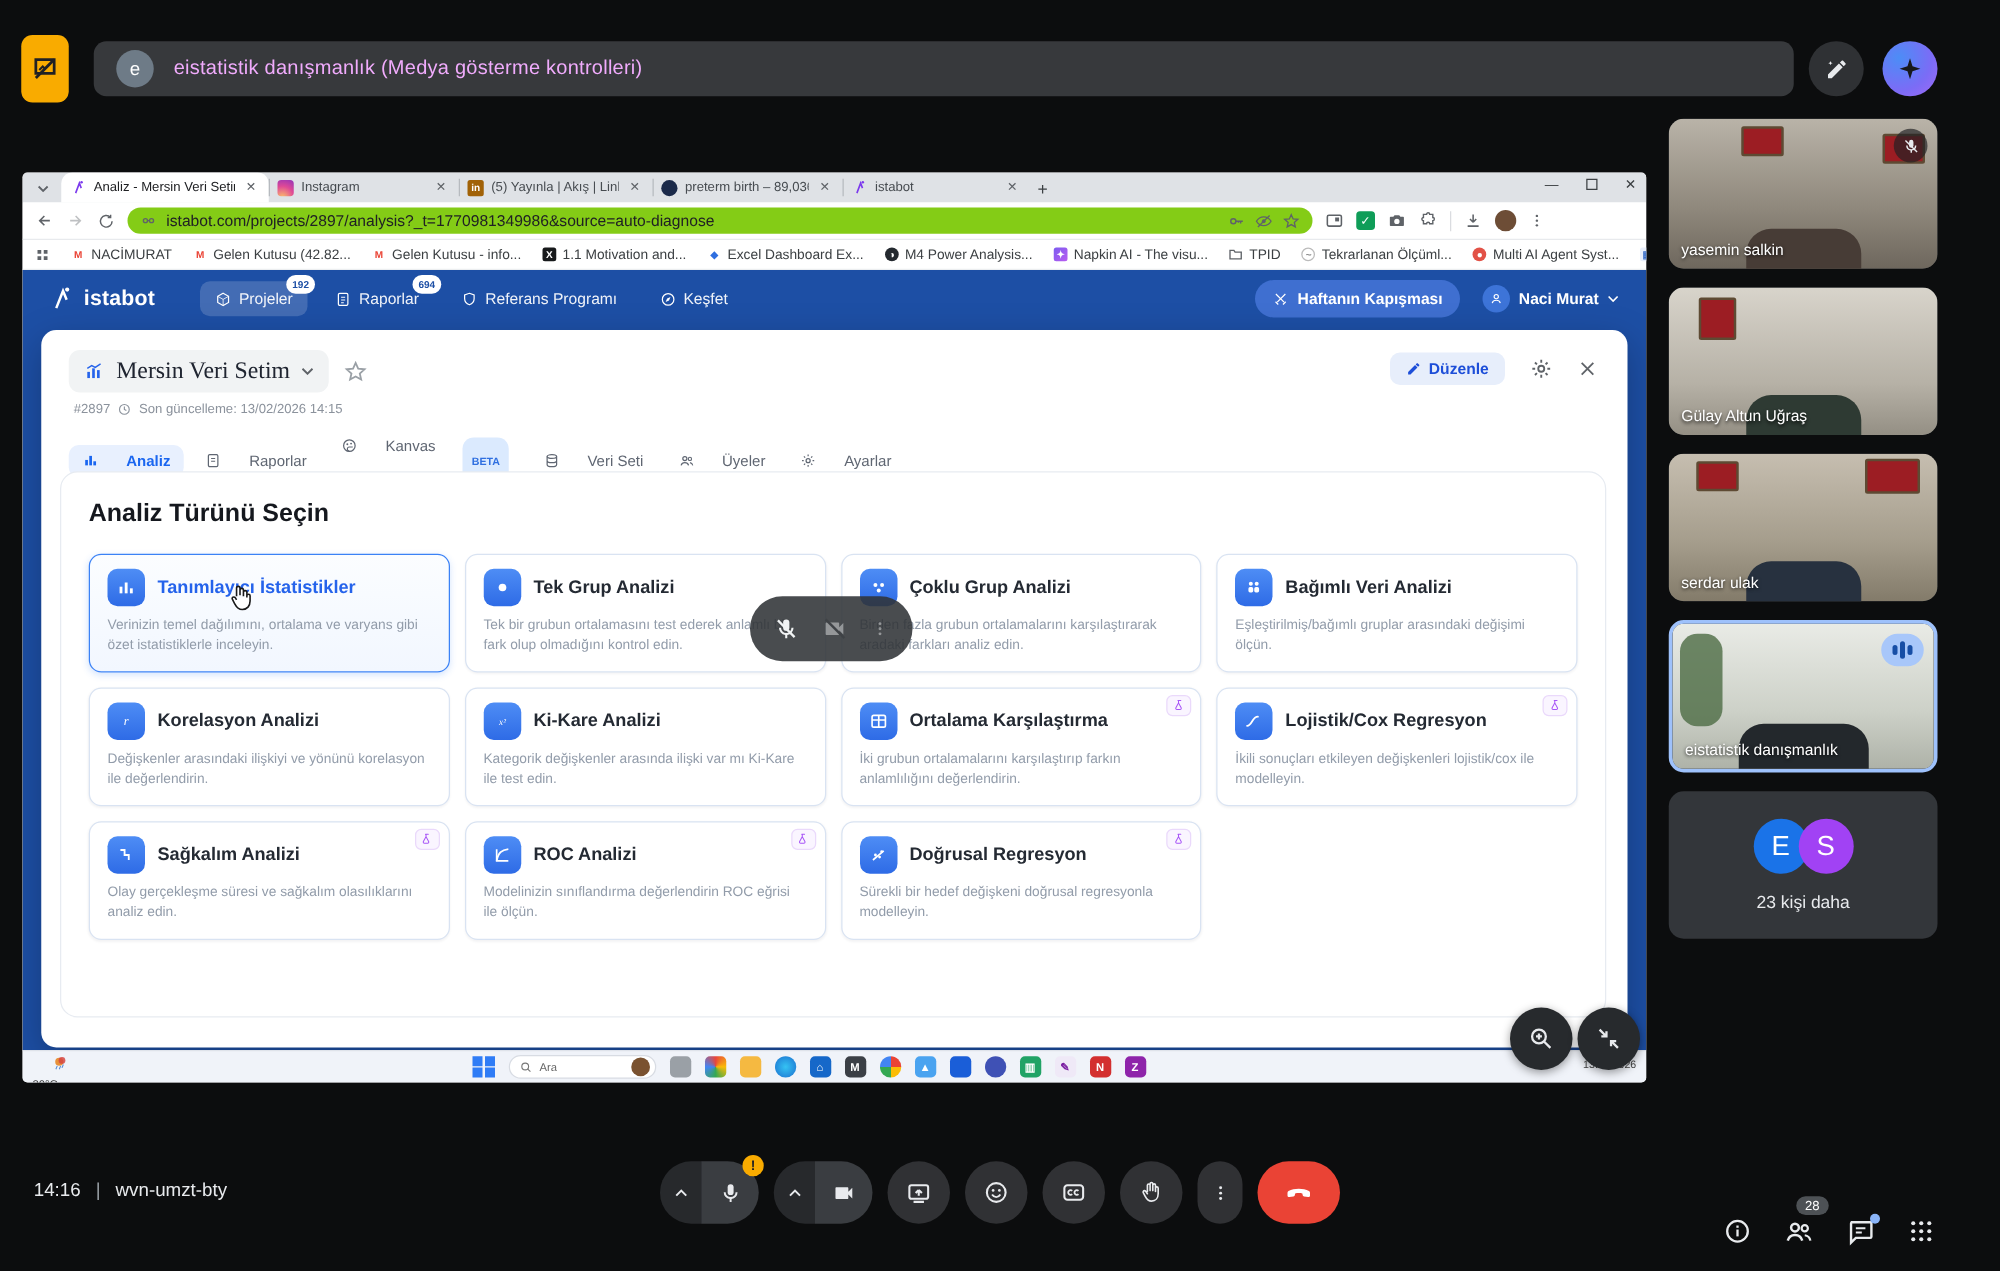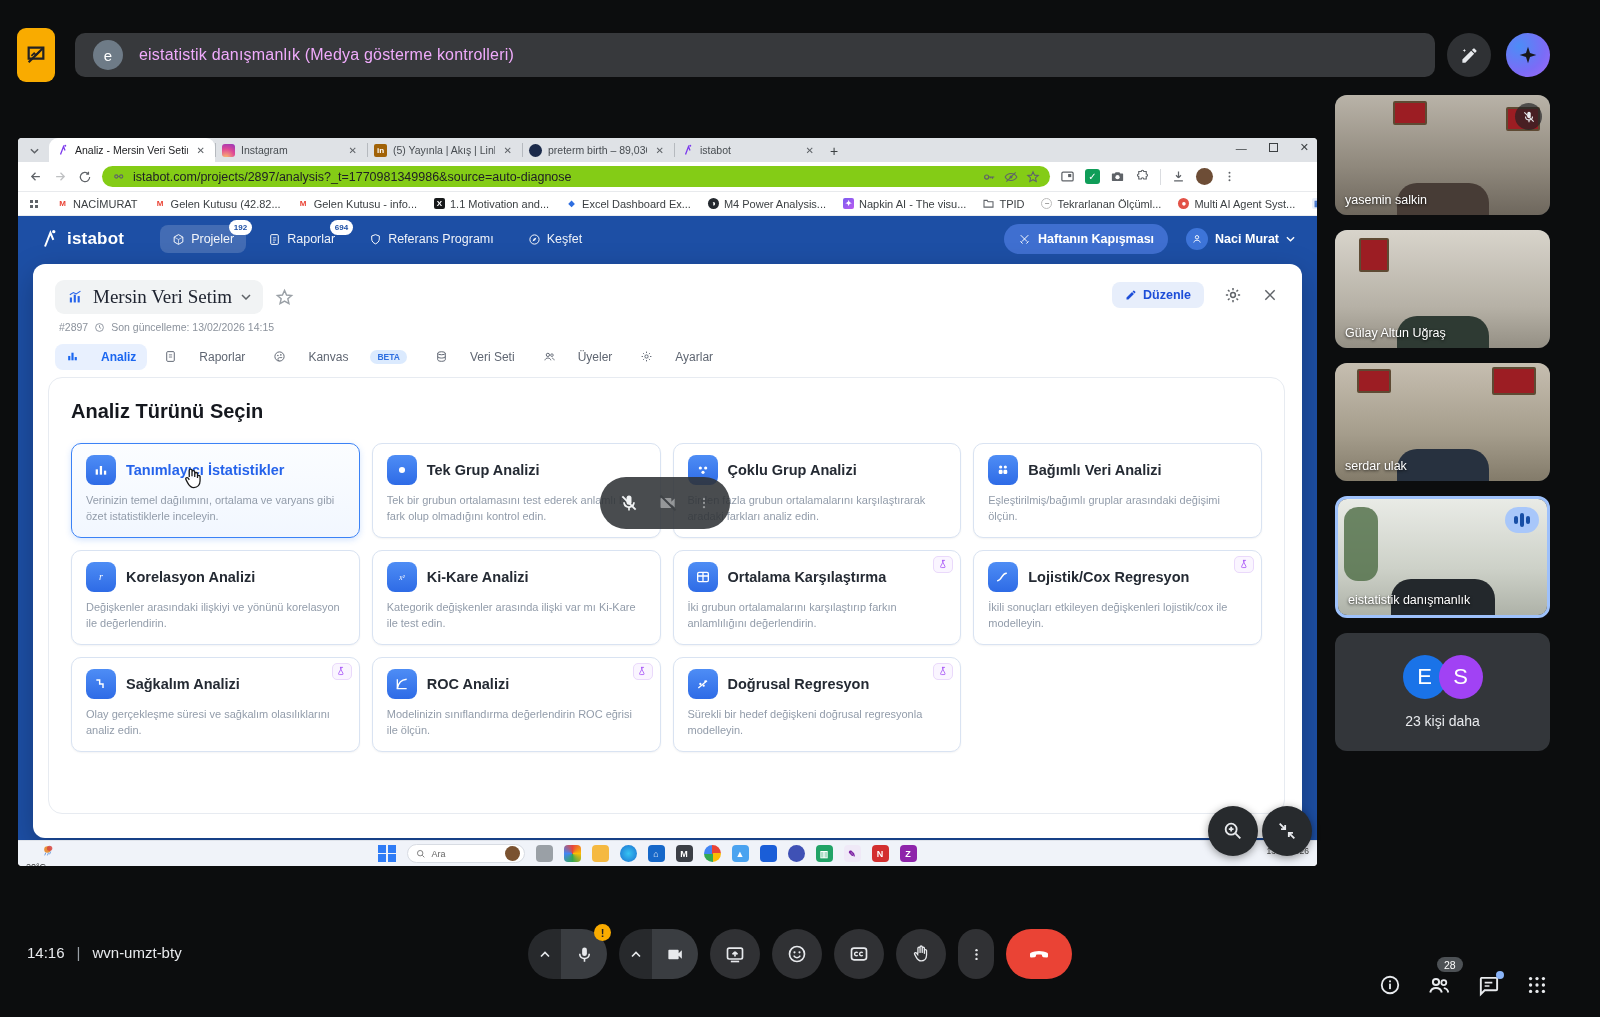--- a/index.html
+++ b/index.html
@@ -73,7 +73,7 @@
   .m-tabs { position:absolute; left:22px; top:80px; display:flex; align-items:center; gap:6px; }
   .mtab { display:flex; align-items:flex-start; gap:22px; font-size:12px; color:#5f6672; padding:6px 11px; border-radius:8px; cursor:pointer; }
   .mtab.active { background:#e8f0fe; color:#1a66f0; font-weight:bold; }
-  .beta { background:#dbeafe; color:#2f6fe0; font-size:8.5px; font-weight:bold; padding:2px 7px; border-radius:9px; }
+  .beta { background:#dbeafe; color:#2f6fe0; font-size:8.5px; font-weight:bold; padding:14px 7px; border-radius:9px; }
 
   .section { position:absolute; left:15px; top:113px; width:1237px; height:437px; border:1px solid #e7ebf1; border-radius:14px; background:#fff; padding:22px; }
   .sect-h { font-size:20px; font-weight:bold; color:#15181e; margin-bottom:20px; }

